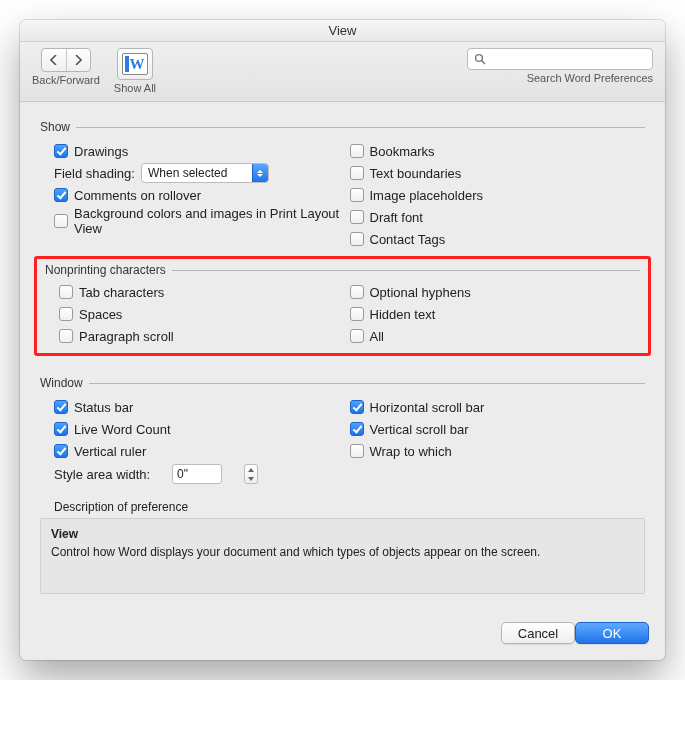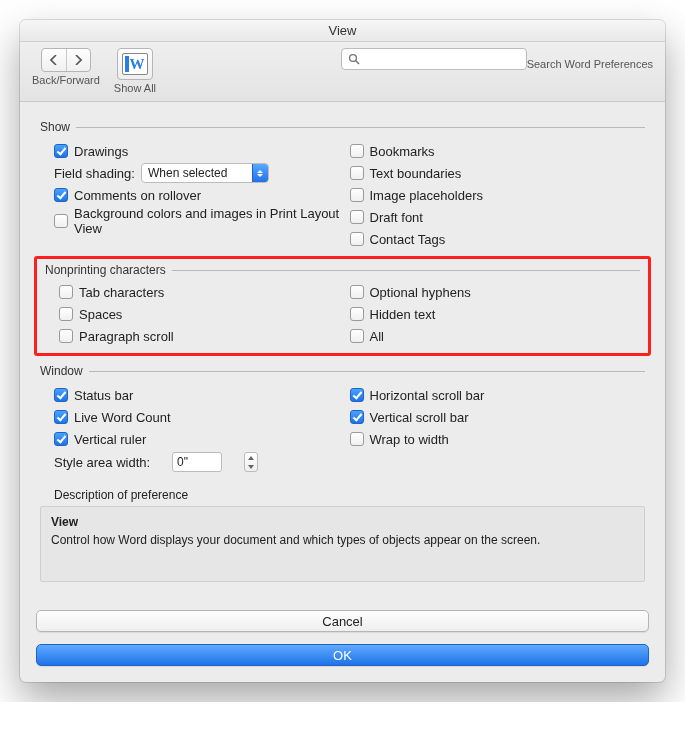--- a/index.html
+++ b/index.html
@@ -71,7 +71,7 @@
   }
   .showall-w { color:#2b7de1; font-weight:bold; font-size:15px; font-family:Georgia,serif; margin-left:4px;}
   .spacer { flex:1; }
-  .search-wrap { display:flex; flex-direction:row; align-items:flex-end;}
+  .search-wrap { display:flex; flex-direction:column; align-items:flex-end;}
   .search {
     width:186px; height:22px;
     border:1px solid #bcbcbc; border-radius:4px;

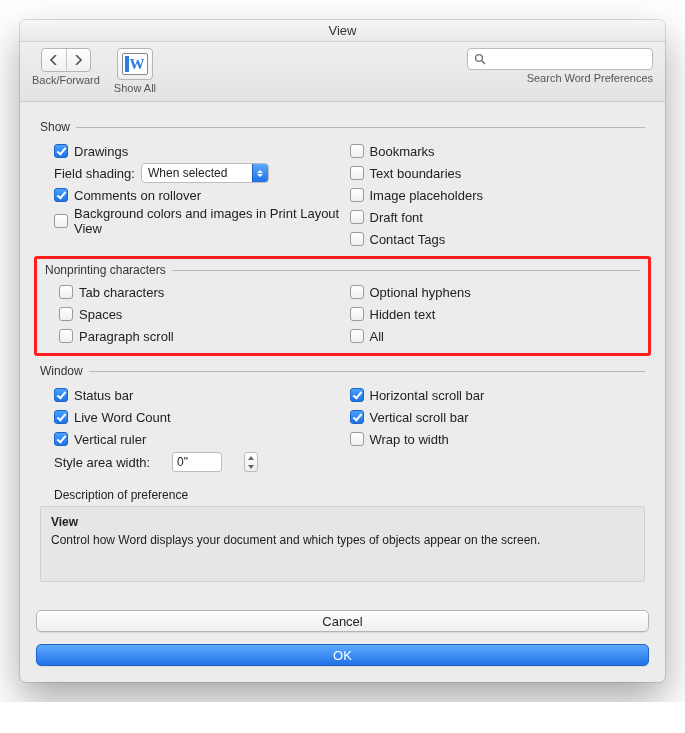--- a/index.html
+++ b/index.html
@@ -136,7 +136,7 @@
   .stepper .d span{border-top:4px solid #666;}
   .highlight-box {
     border:3px solid #ff1f1f; border-radius:3px;
-    padding:4px 4px 6px 4px; margin:6px -6px 8px -6px;
+    padding:4px 4px 6px 4px; margin:6px -6px 20px -6px;
   }
   .highlight-box .section-head{ margin:0 4px 4px 4px;}
   .highlight-box .cols{ padding:0 4px;}

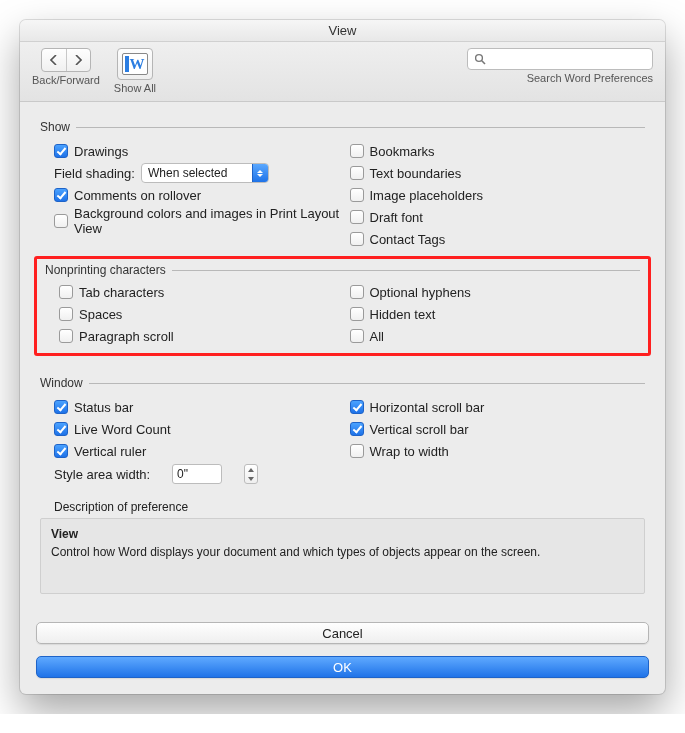--- a/index.html
+++ b/index.html
@@ -331,7 +331,7 @@
           </div>
         <div class="row">
             <input type="checkbox" style="">
-            <label>Wrap to width</label>
+            <label>Wrap to which</label>
           </div>
       </div>
     </div>

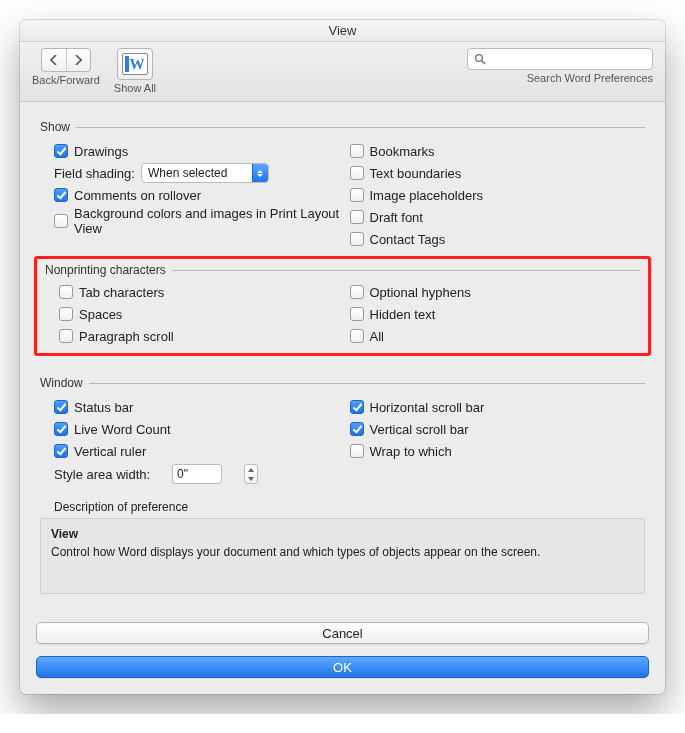--- a/index.html
+++ b/index.html
@@ -148,9 +148,8 @@
   .desc-box .t { font-weight:bold; font-size:12px; margin-bottom:4px;}
   .desc-box .b { font-size:12px; color:#222;}
   .footer {
-    display:flex; justify-content:flex-end; gap:12px;
+    display:flex; justify-content:flex-end; gap:0;
     padding:14px 16px 16px 16px;
-    flex-direction:column;
   }
   .btn {
     min-width:74px; height:22px; border-radius:5px; font-size:13px;

